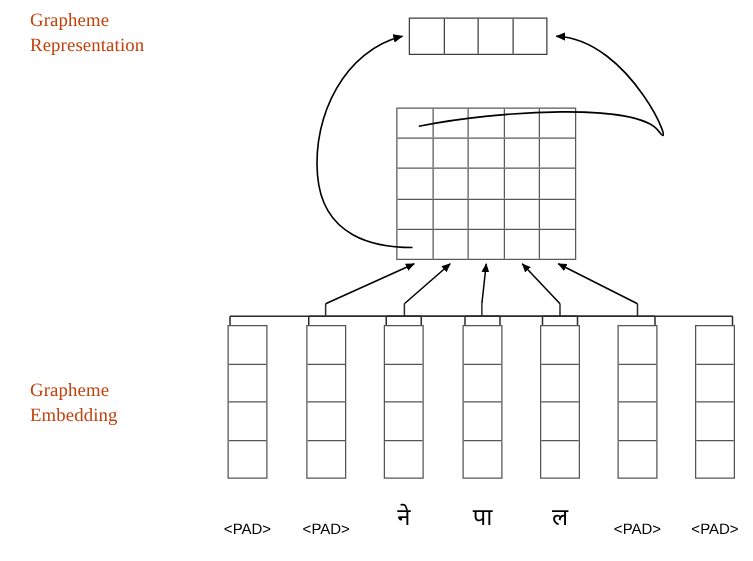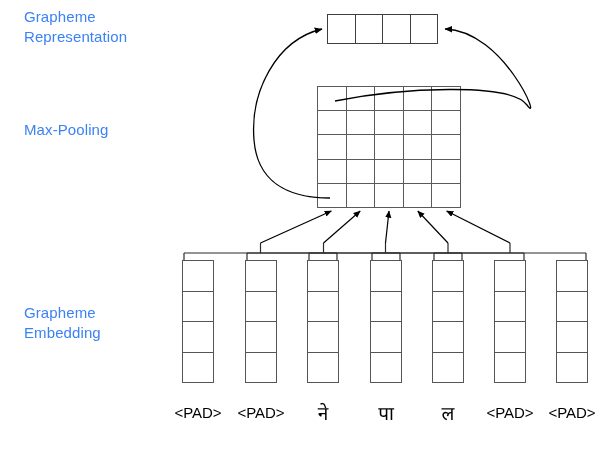--- a/index.html
+++ b/index.html
@@ -17,10 +17,10 @@
   }
   .side-label {
     position: absolute;
-    color: #3b82f6;
+    color: #c2410c;
     font-size: 15px;
     line-height: 20px;
-    font-family: Liberation Sans, sans-serif;
+    font-family: Liberation Serif, serif;
     white-space: pre-line;
     letter-spacing: 0.1px;
   }

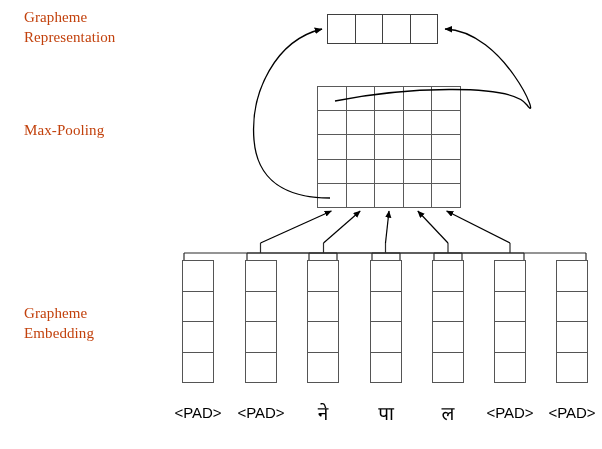--- a/index.html
+++ b/index.html
@@ -125,7 +125,6 @@
   <div class="side-label" id="lbl-grapheme-rep">Grapheme
 Representation</div>
 
-  <div class="side-label" id="lbl-maxpool">Max-Pooling</div>
 
 
   <div class="side-label" id="lbl-grapheme-emb">Grapheme

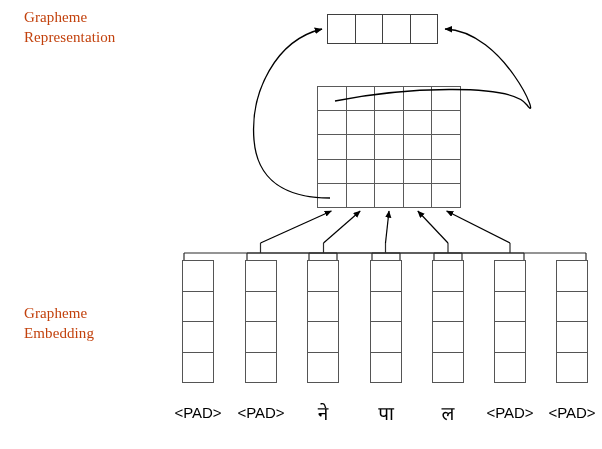--- a/index.html
+++ b/index.html
@@ -96,10 +96,10 @@
 
   .token-label {
     position: absolute;
-    top: 404px;
+    top: 416px;
     width: 74px;
     text-align: center;
-    font-size: 15px;
+    font-size: 12px;
     color: #000000;
     font-family: "Liberation Sans", sans-serif;
   }

